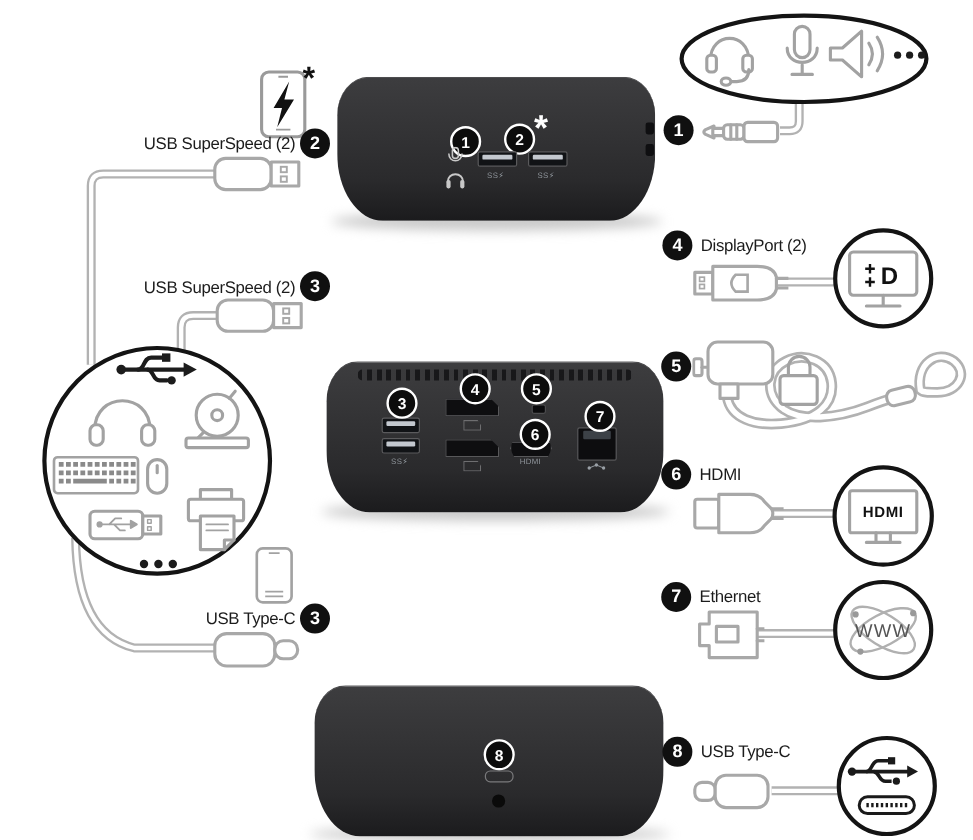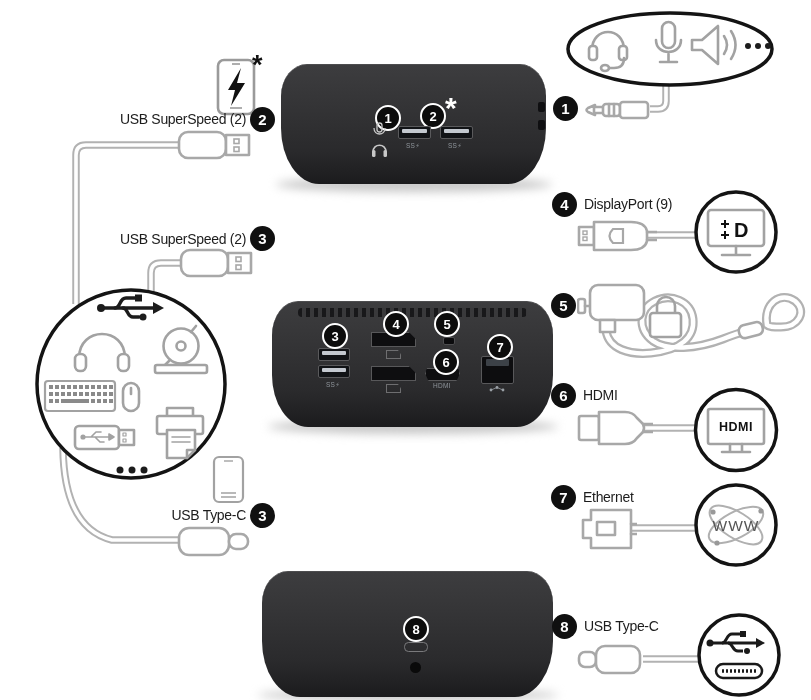--- a/index.html
+++ b/index.html
@@ -318,7 +318,7 @@
   <div class="abs callout" style="left:552px;top:192px;">
       <span>4</span>
     </div>
-  <div class="abs lbl" style="left:584px;top:193px;">DisplayPort (9)</div>
+  <div class="abs lbl" style="left:584px;top:193px;">DisplayPort (2)</div>
   <svg class="abs" style="left:577px;top:217px;" width="80" height="38">
     <rect class="ln" x="2" y="10" width="15" height="18"></rect>
     <rect x="6" y="14" width="4" height="3.5" fill="none" stroke="#a8a8a8" stroke-width="1.4"></rect>

